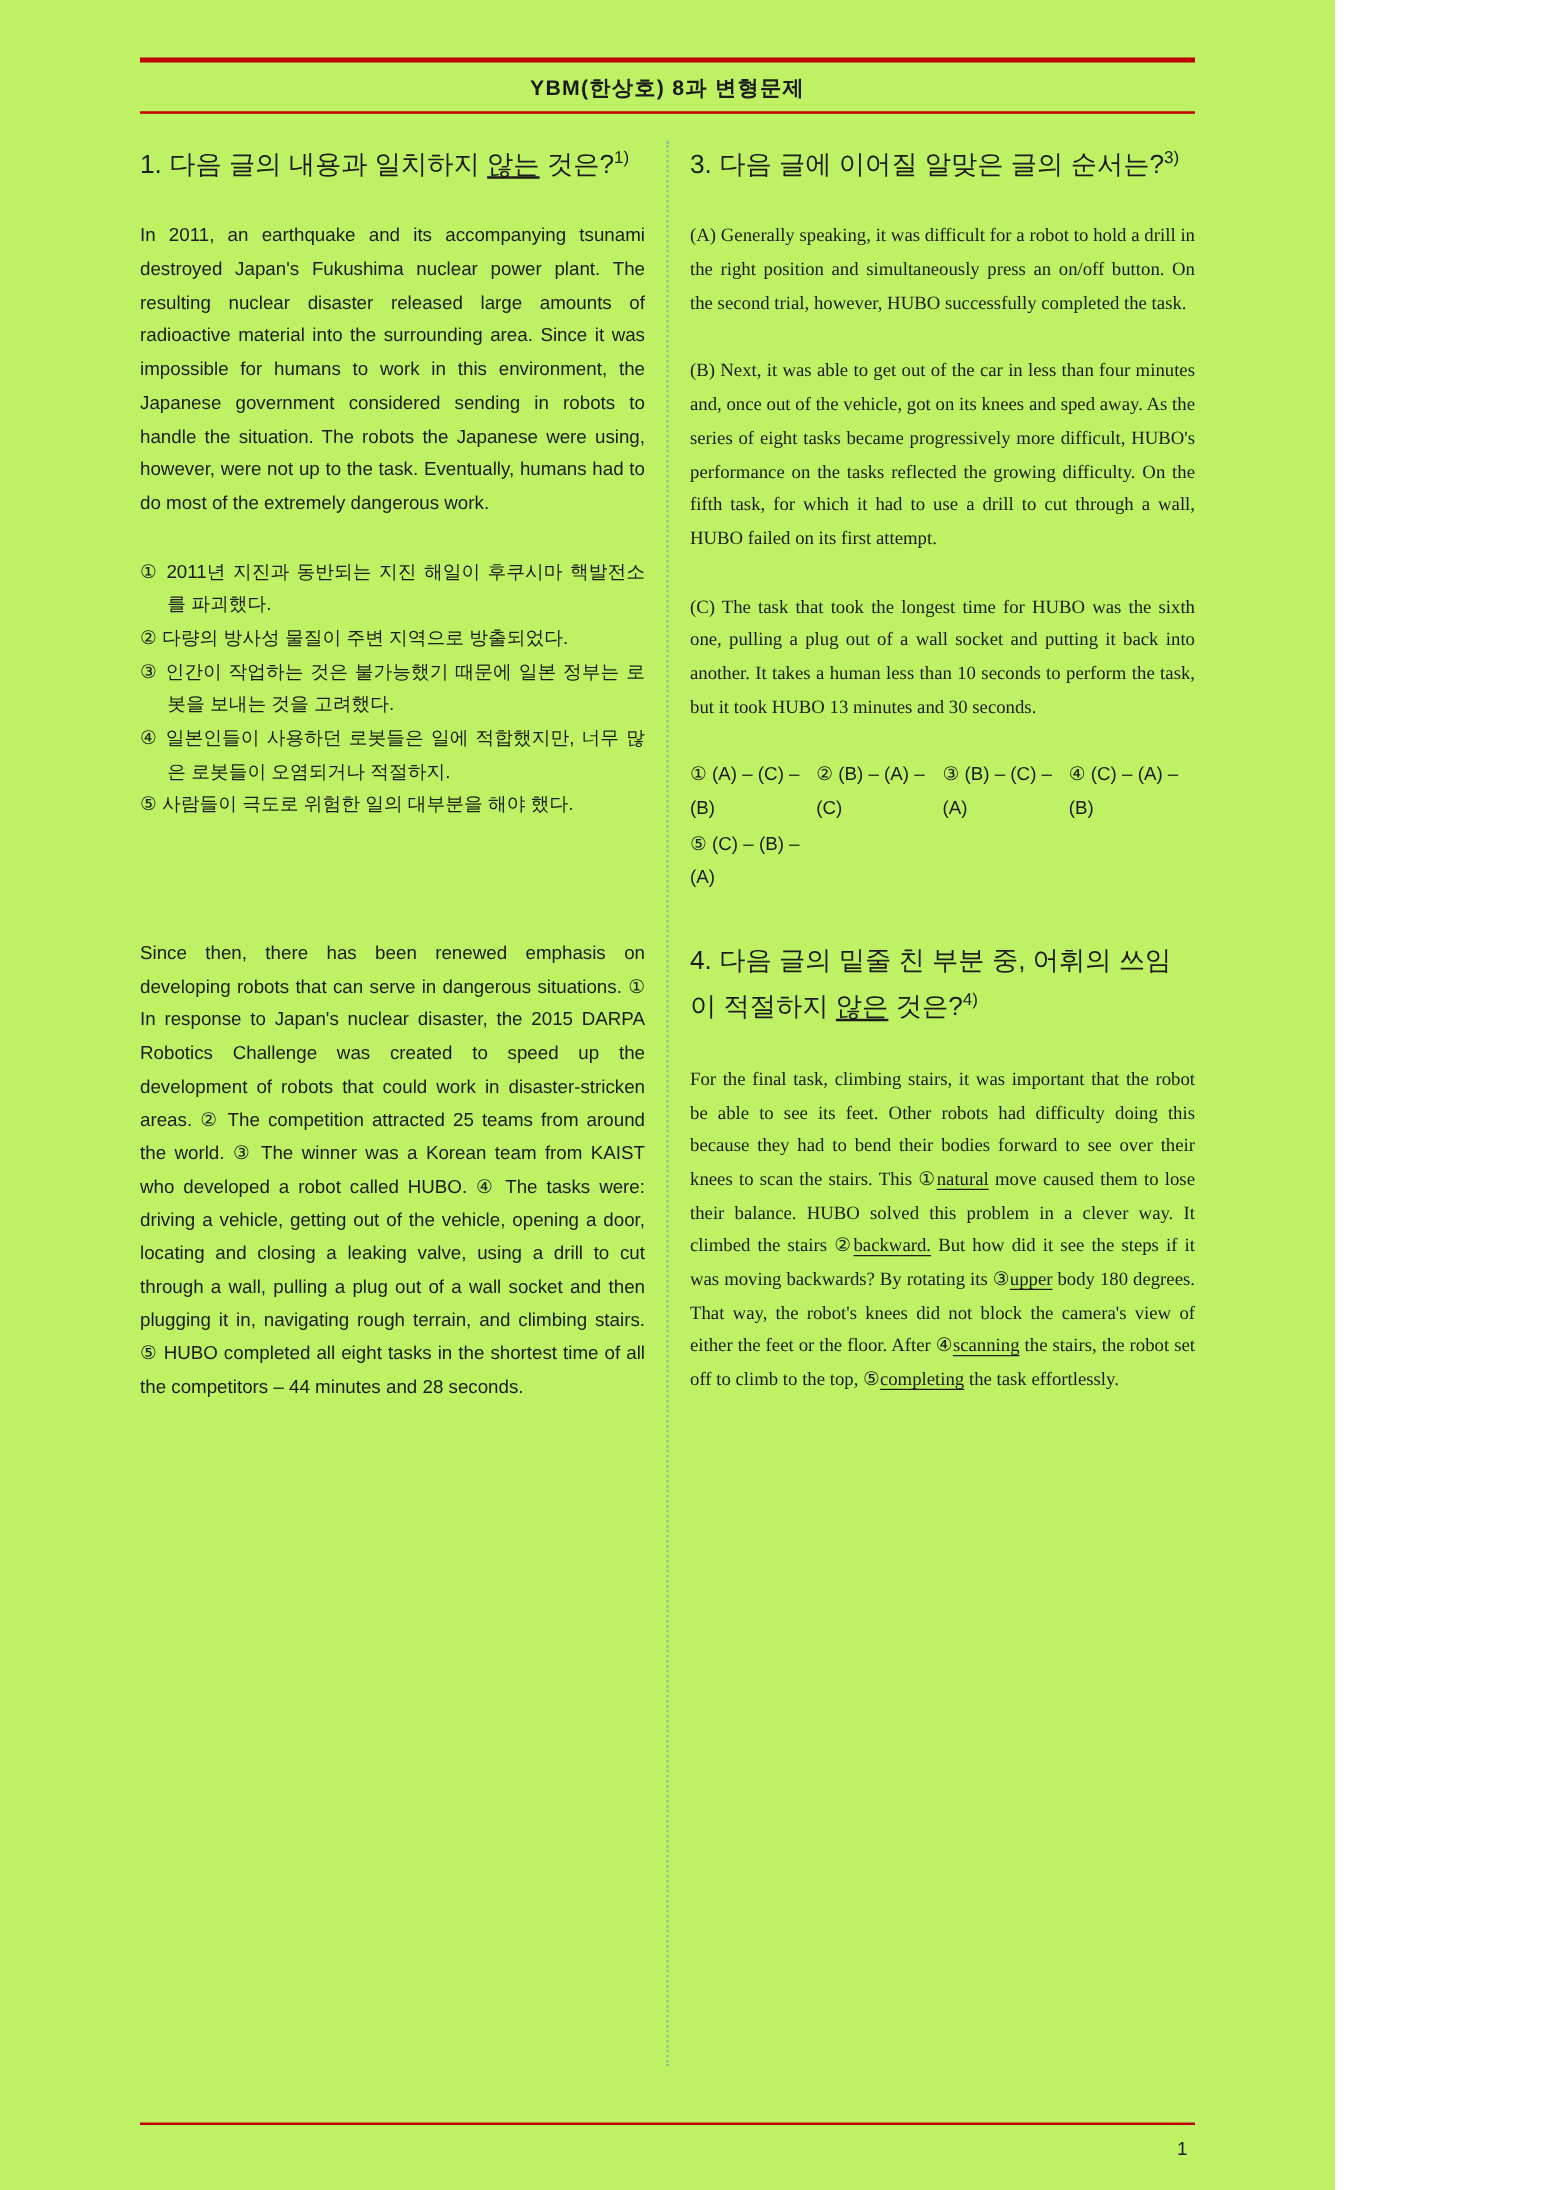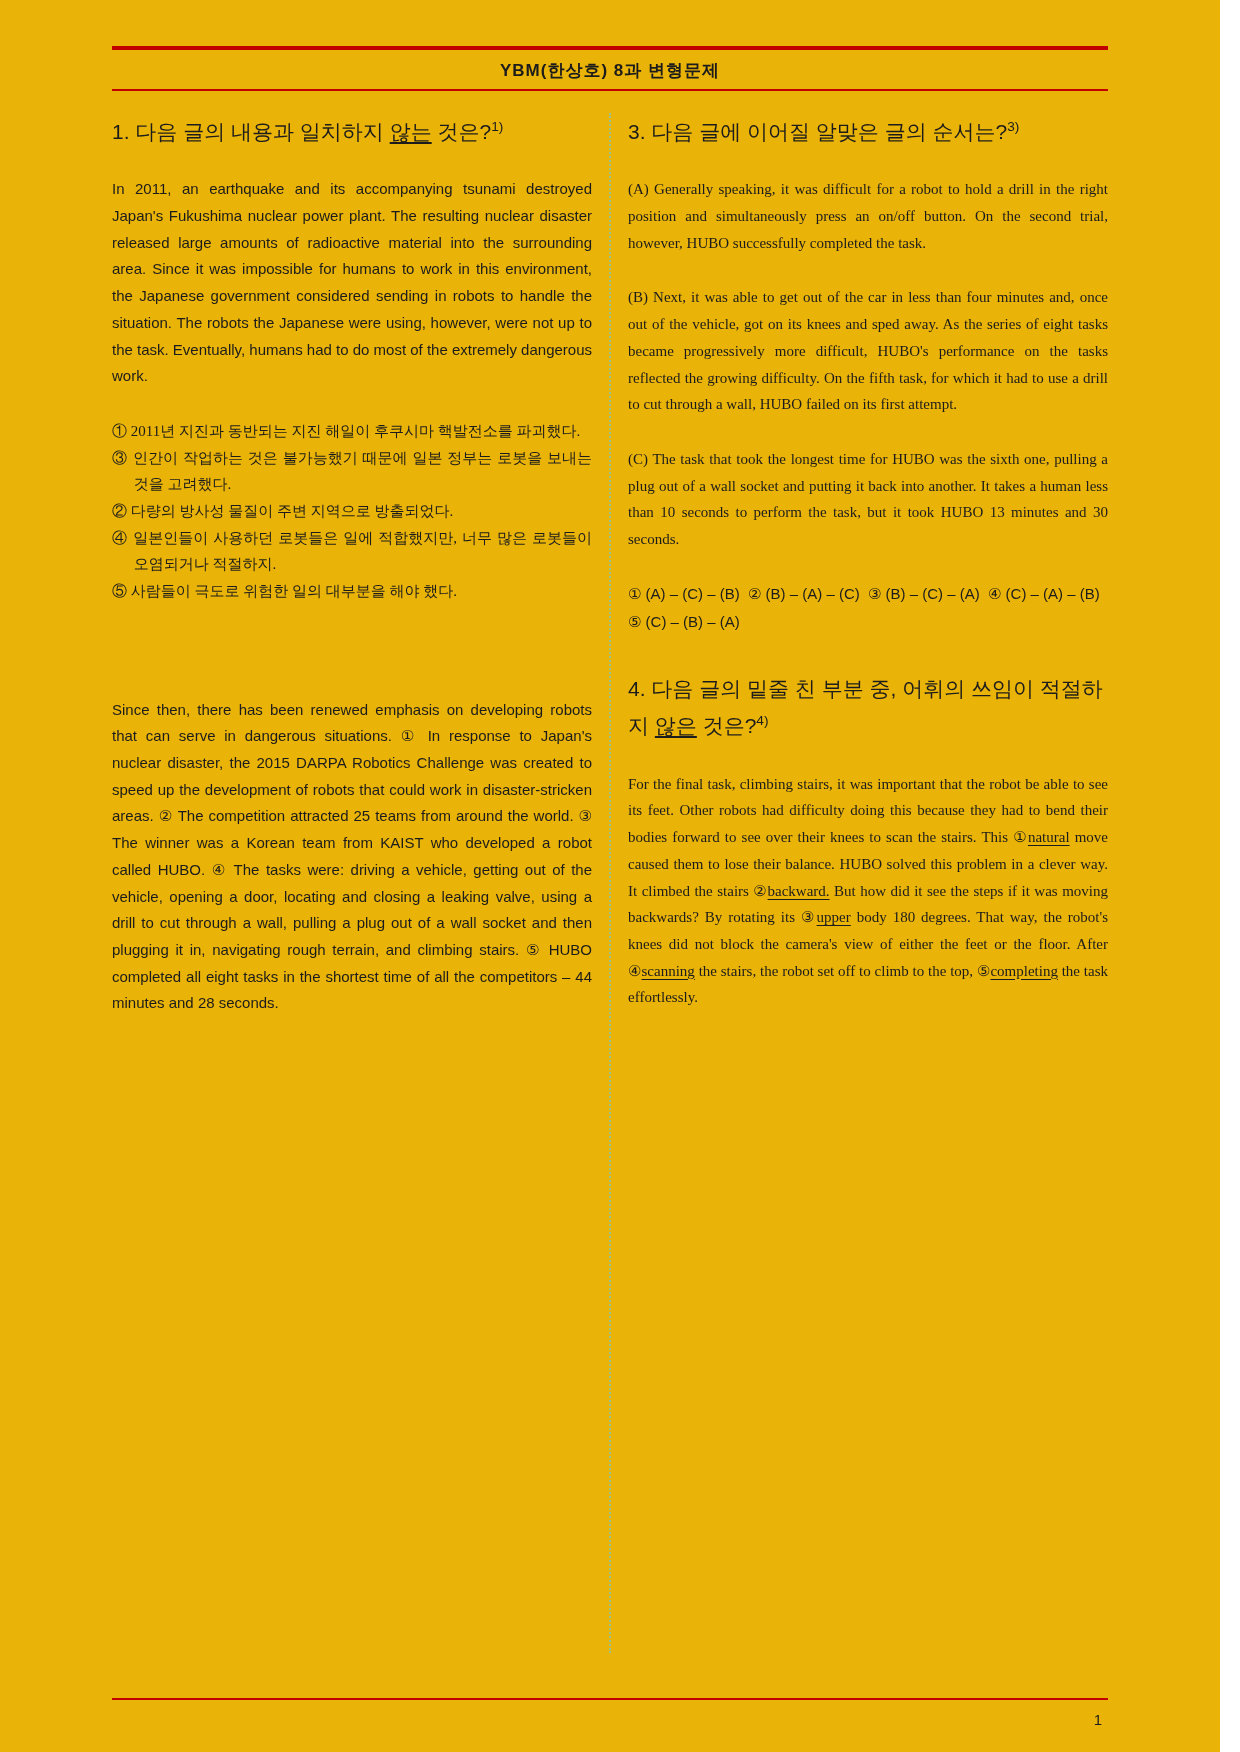--- a/index.html
+++ b/index.html
@@ -10,9 +10,9 @@
   }
   .page {
     position: relative;
-    width: 1220px;
+    width: 1068px;
     height: 1752px;
-    background: #eab308;
+    background: #bef264;
     overflow: hidden;
   }
   .content {

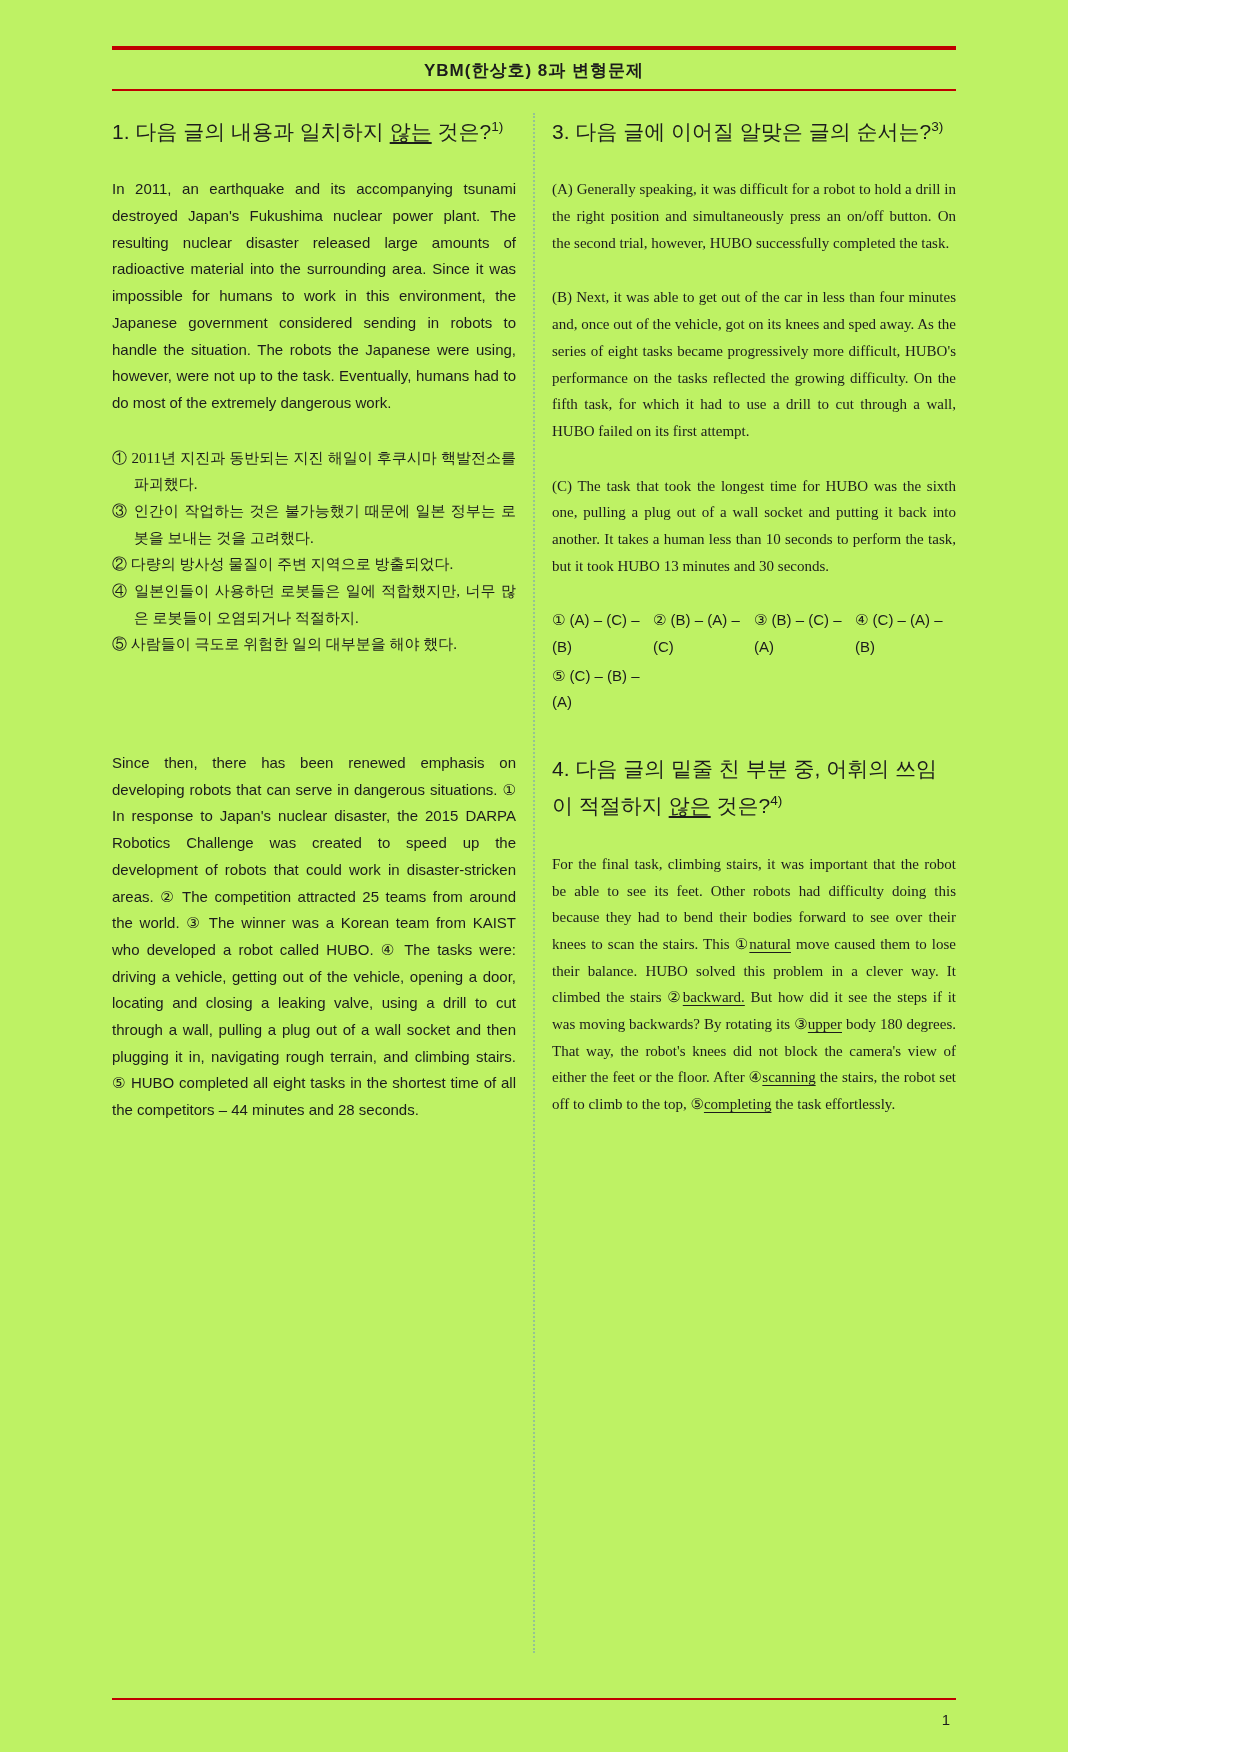--- a/index.html
+++ b/index.html
@@ -66,7 +66,6 @@
     padding-left: 1.45em;
     text-indent: -1.45em;
     text-align: justify;
-    font-family: Liberation Serif, serif;
   }
   .insert-box {
     border: 2px solid #2a2a2a;

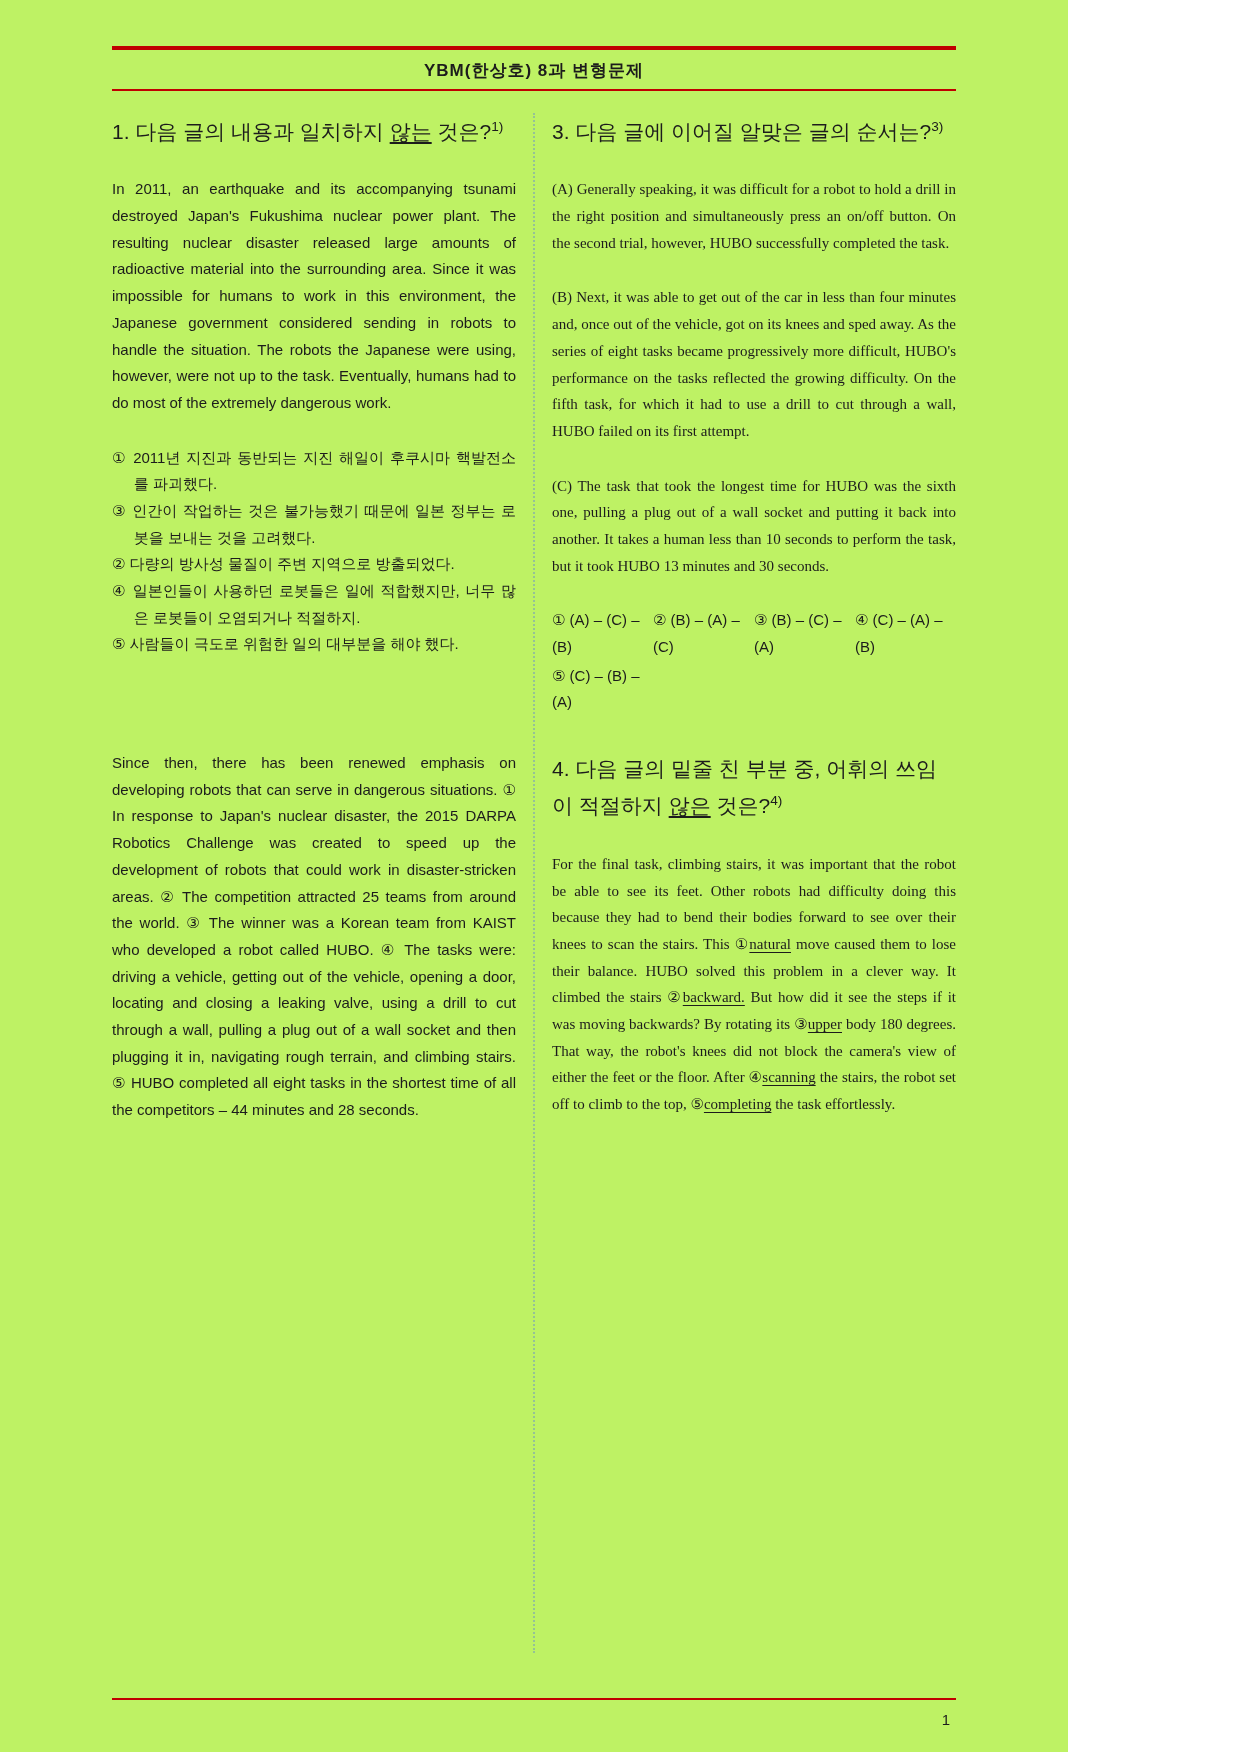--- a/index.html
+++ b/index.html
@@ -118,8 +118,8 @@
 
         <div class="choices-ko">
           <div>① 2011년 지진과 동반되는 지진 해일이 후쿠시마 핵발전소를 파괴했다.</div>
+          <div>② 다량의 방사성 물질이 주변 지역으로 방출되었다.</div>
           <div>③ 인간이 작업하는 것은 불가능했기 때문에 일본 정부는 로봇을 보내는 것을 고려했다.</div>
-          <div>② 다량의 방사성 물질이 주변 지역으로 방출되었다.</div>
           <div>④ 일본인들이 사용하던 로봇들은 일에 적합했지만, 너무 많은 로봇들이 오염되거나 적절하지.</div>
           <div>⑤ 사람들이 극도로 위험한 일의 대부분을 해야 했다.</div>
         </div>

